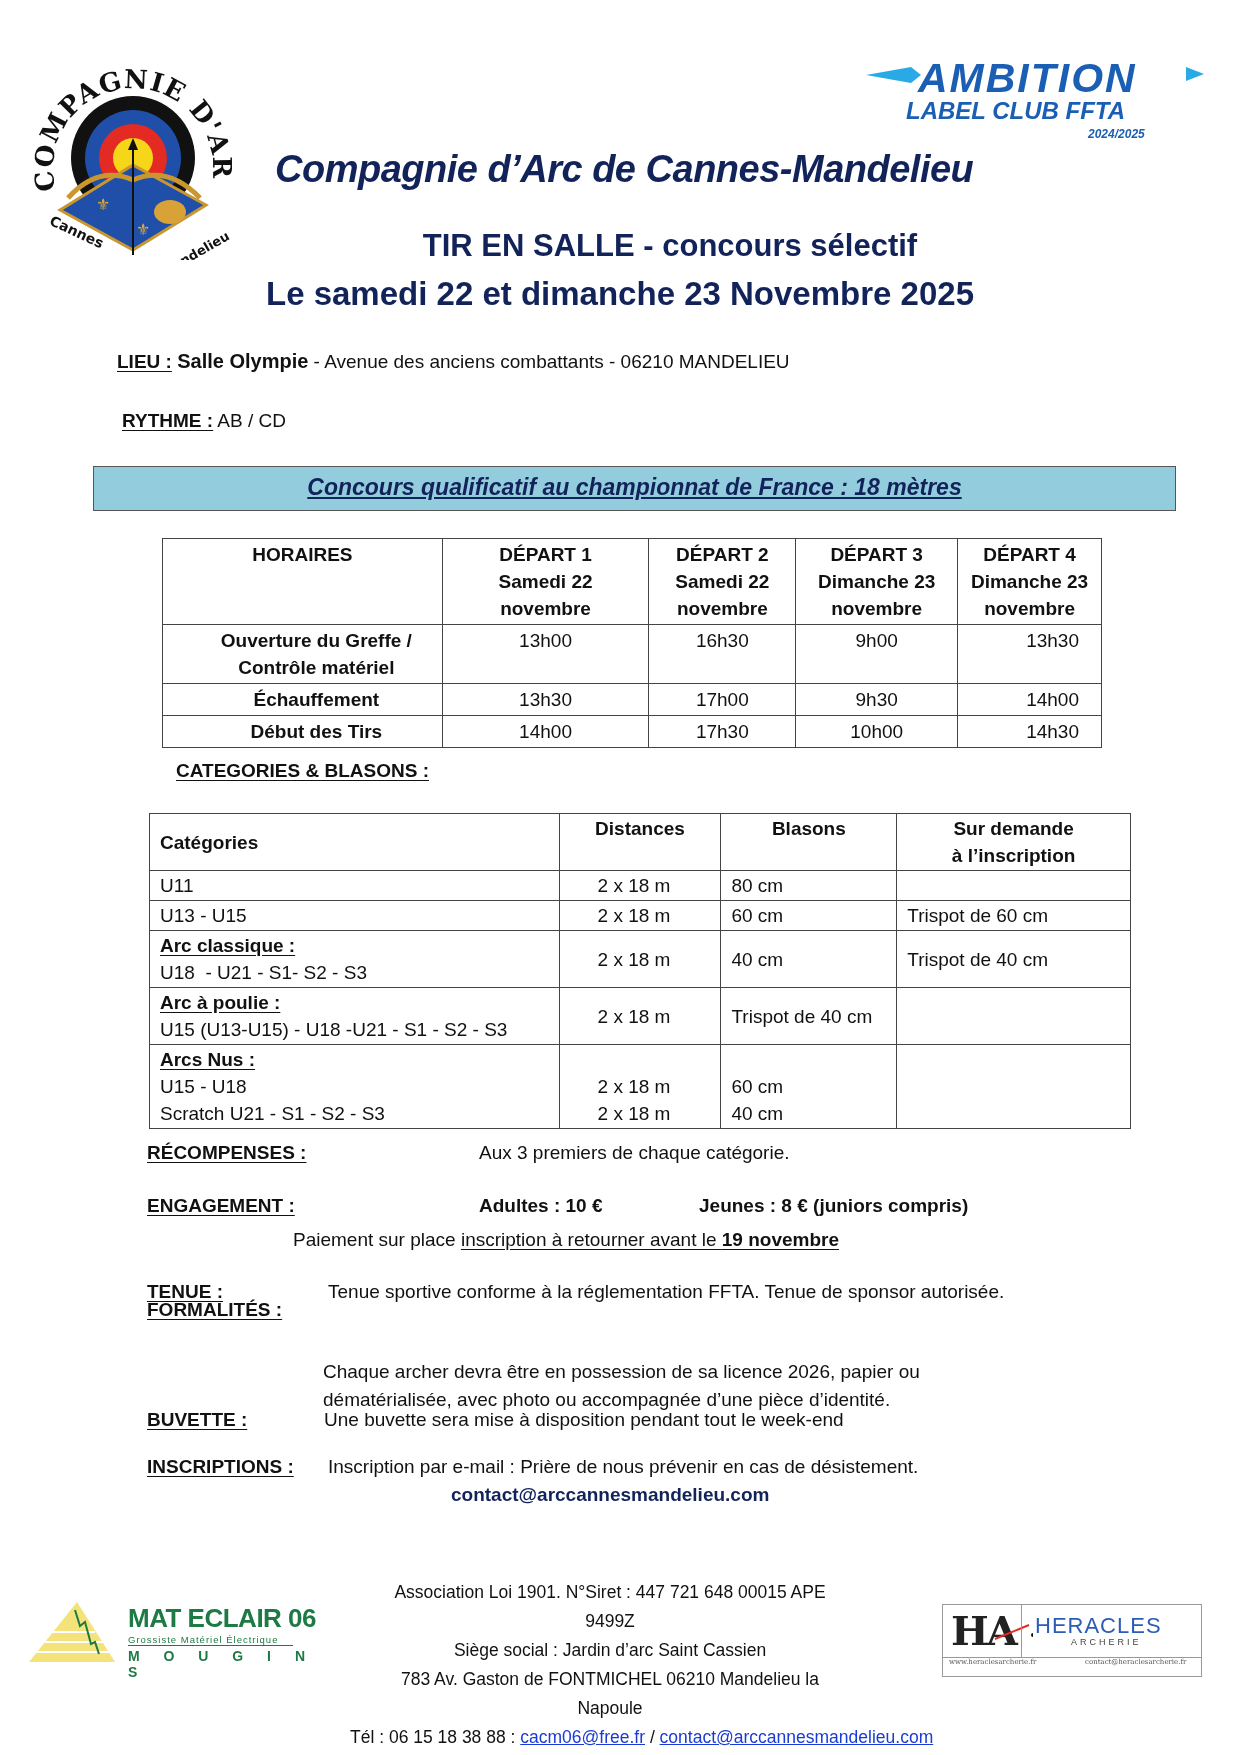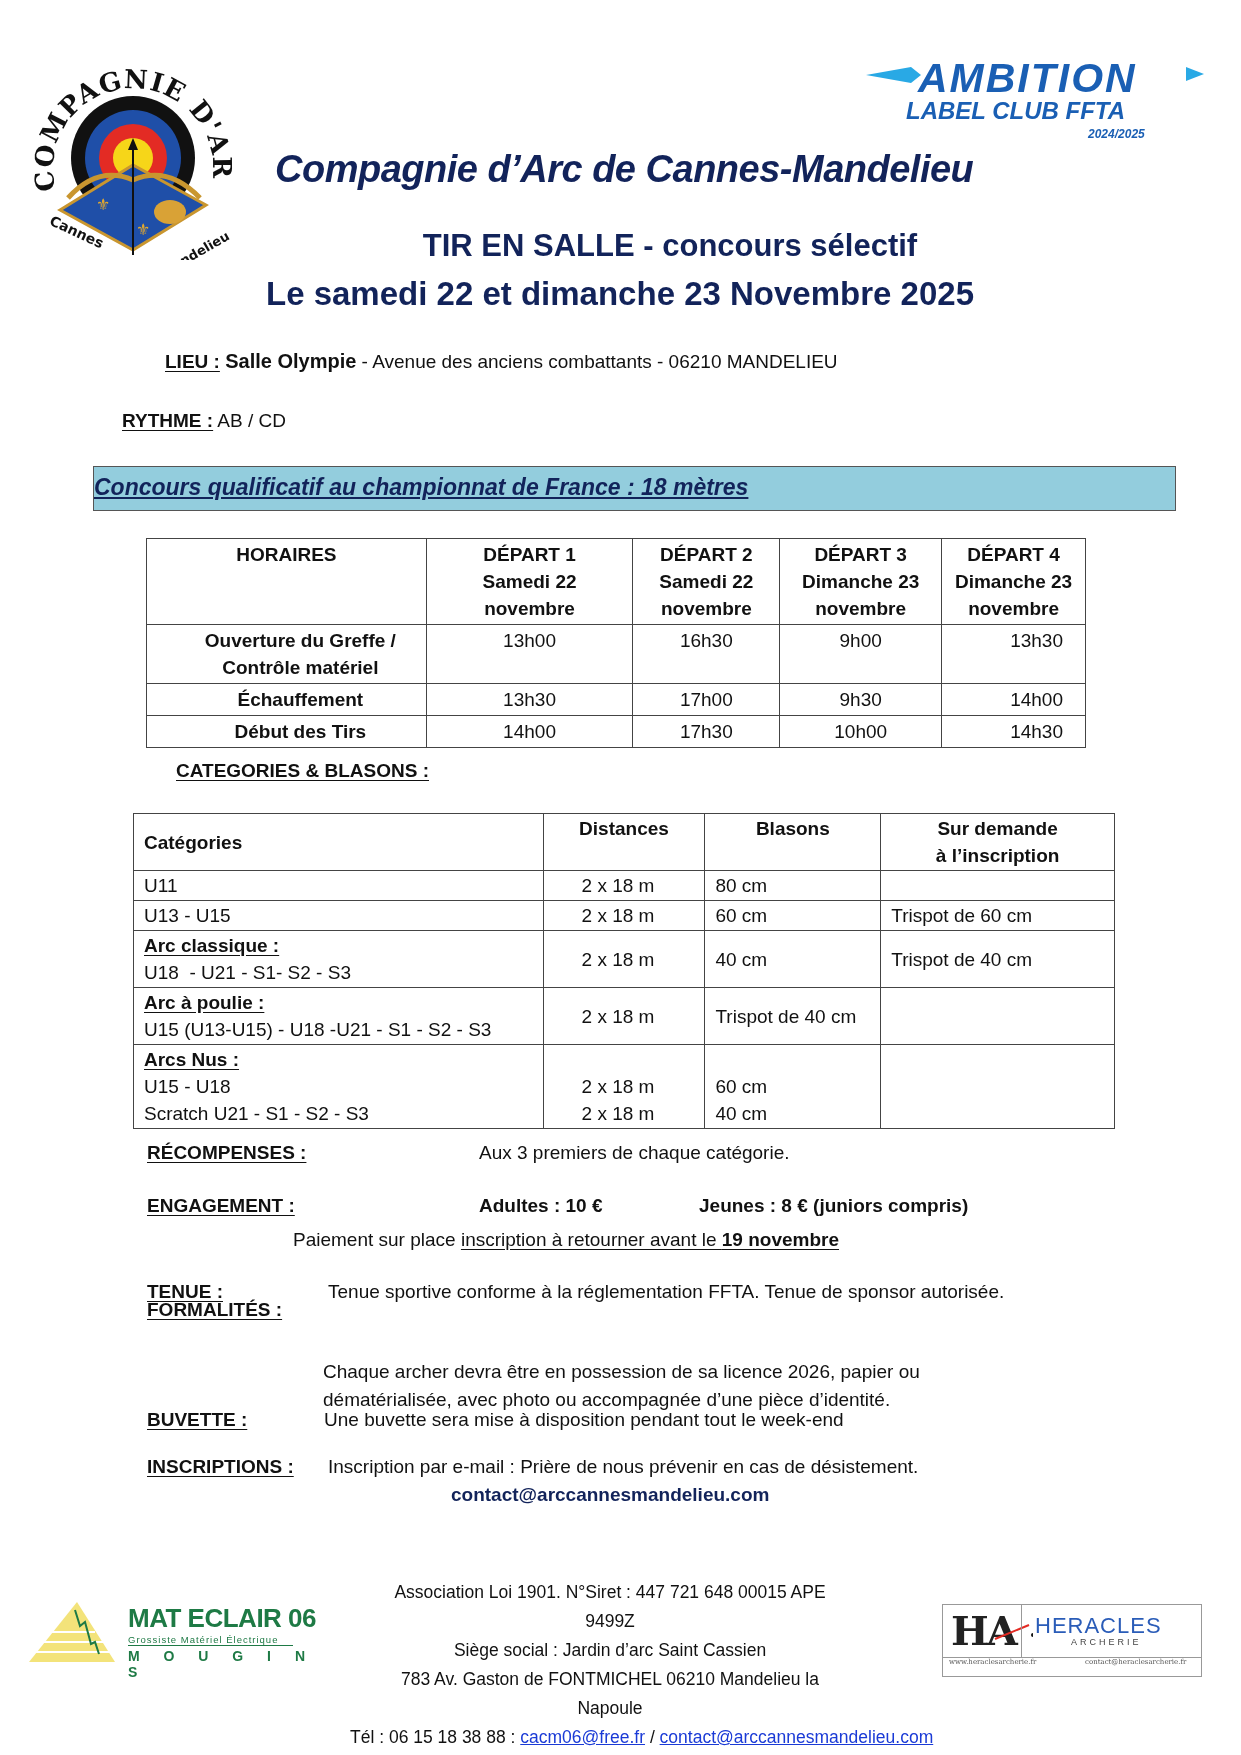--- a/index.html
+++ b/index.html
@@ -21,7 +21,7 @@
   #event-dates { left: 260px; top: 275px; width: 720px; font-size: 33px; font-weight: bold; color: #12235a; text-align: center; }
 
   .info-line { font-size: 19px; }
-  #lieu { left: 117px; top: 350px; margin-left: 48px; }
+  #lieu { left: 117px; top: 350px; }
   #rythme { left: 122px; top: 410px; }
 
   #banner { left: 93px; top: 466px; width: 1083px; height: 45px; background: #93cddd; border: 1.5px solid #555; text-align: left; }

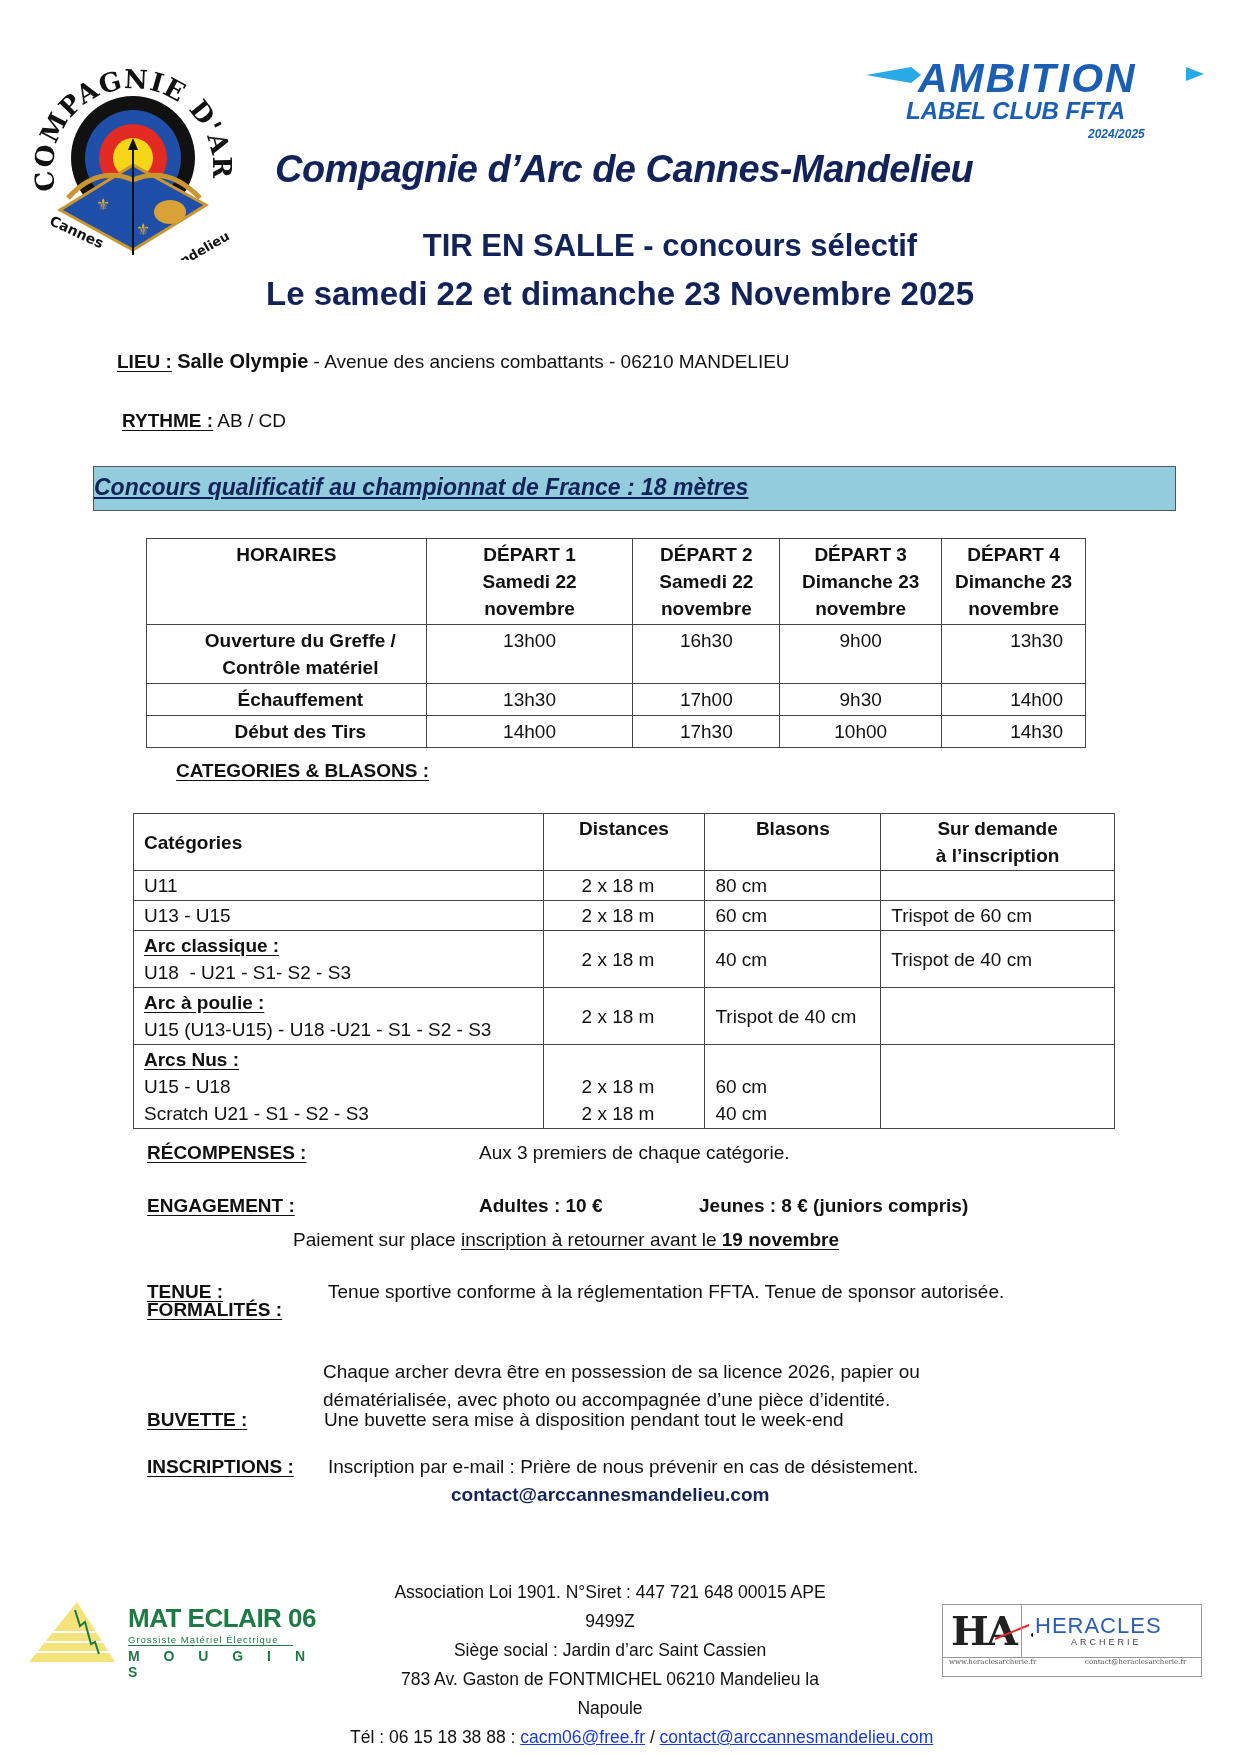--- a/index.html
+++ b/index.html
@@ -24,7 +24,7 @@
   #lieu { left: 117px; top: 350px; }
   #rythme { left: 122px; top: 410px; }
 
-  #banner { left: 93px; top: 466px; width: 1083px; height: 45px; background: #93cddd; border: 1.5px solid #555; text-align: left; }
+  #banner { left: 93px; top: 466px; width: 1083px; height: 45px; background: #93cddd; border: 1.5px solid #555; text-align: center; }
   #banner span { display: inline-block; margin-top: 7px; font-size: 23px; font-weight: bold; font-style: italic; color: #12235a; text-decoration: underline; }
 
   

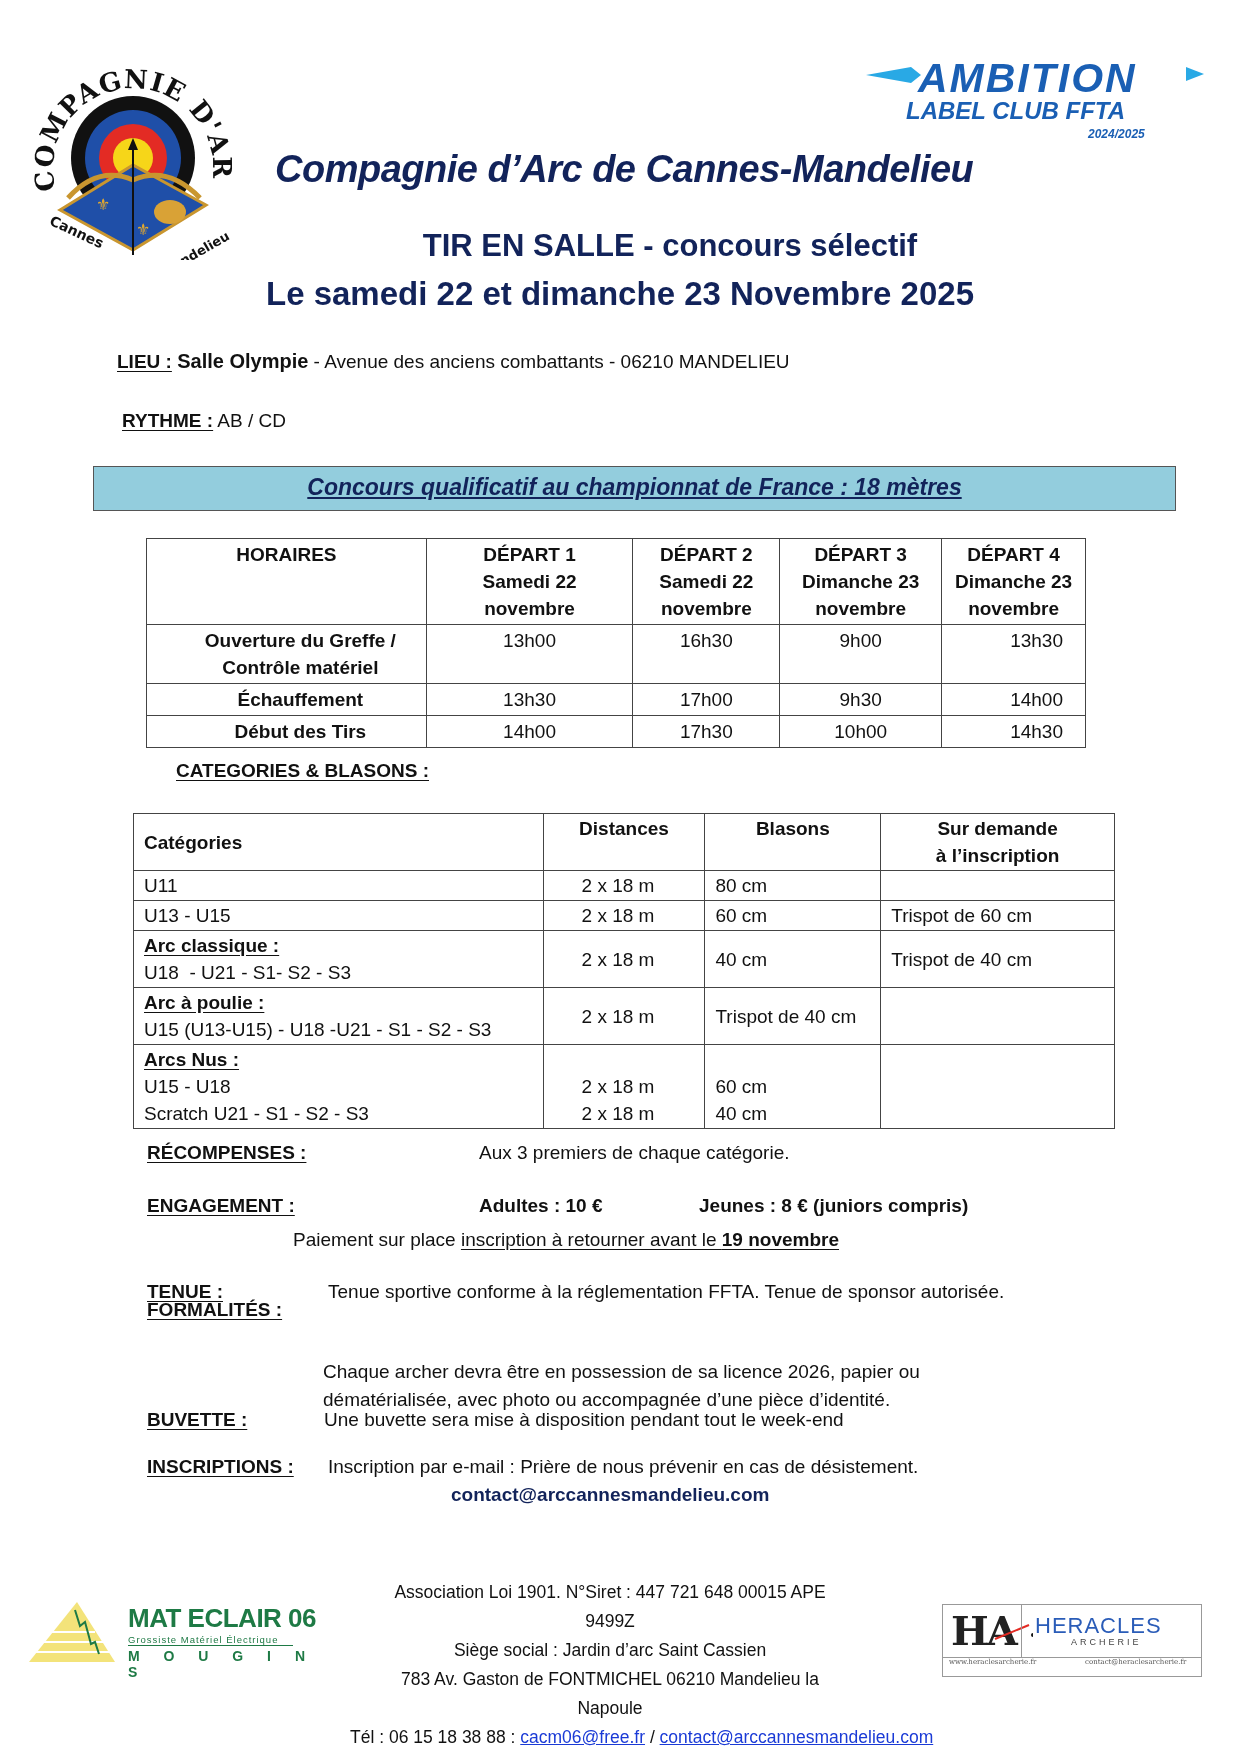--- a/index.html
+++ b/index.html
@@ -28,7 +28,7 @@
   #banner span { display: inline-block; margin-top: 7px; font-size: 23px; font-weight: bold; font-style: italic; color: #12235a; text-decoration: underline; }
 
   
-  table { border-collapse: collapse; position: absolute; }
+  table { border-collapse: collapse; position: absolute; margin-left: 16px; }
   #horaires { left: 146px; top: 538px; width: 940px; font-size: 19px; }
   #horaires td, #horaires th { border: 1.5px solid #444; vertical-align: top; padding: 2px 4px; line-height: 27px; }
   #horaires th { font-weight: bold; text-align: center; }

